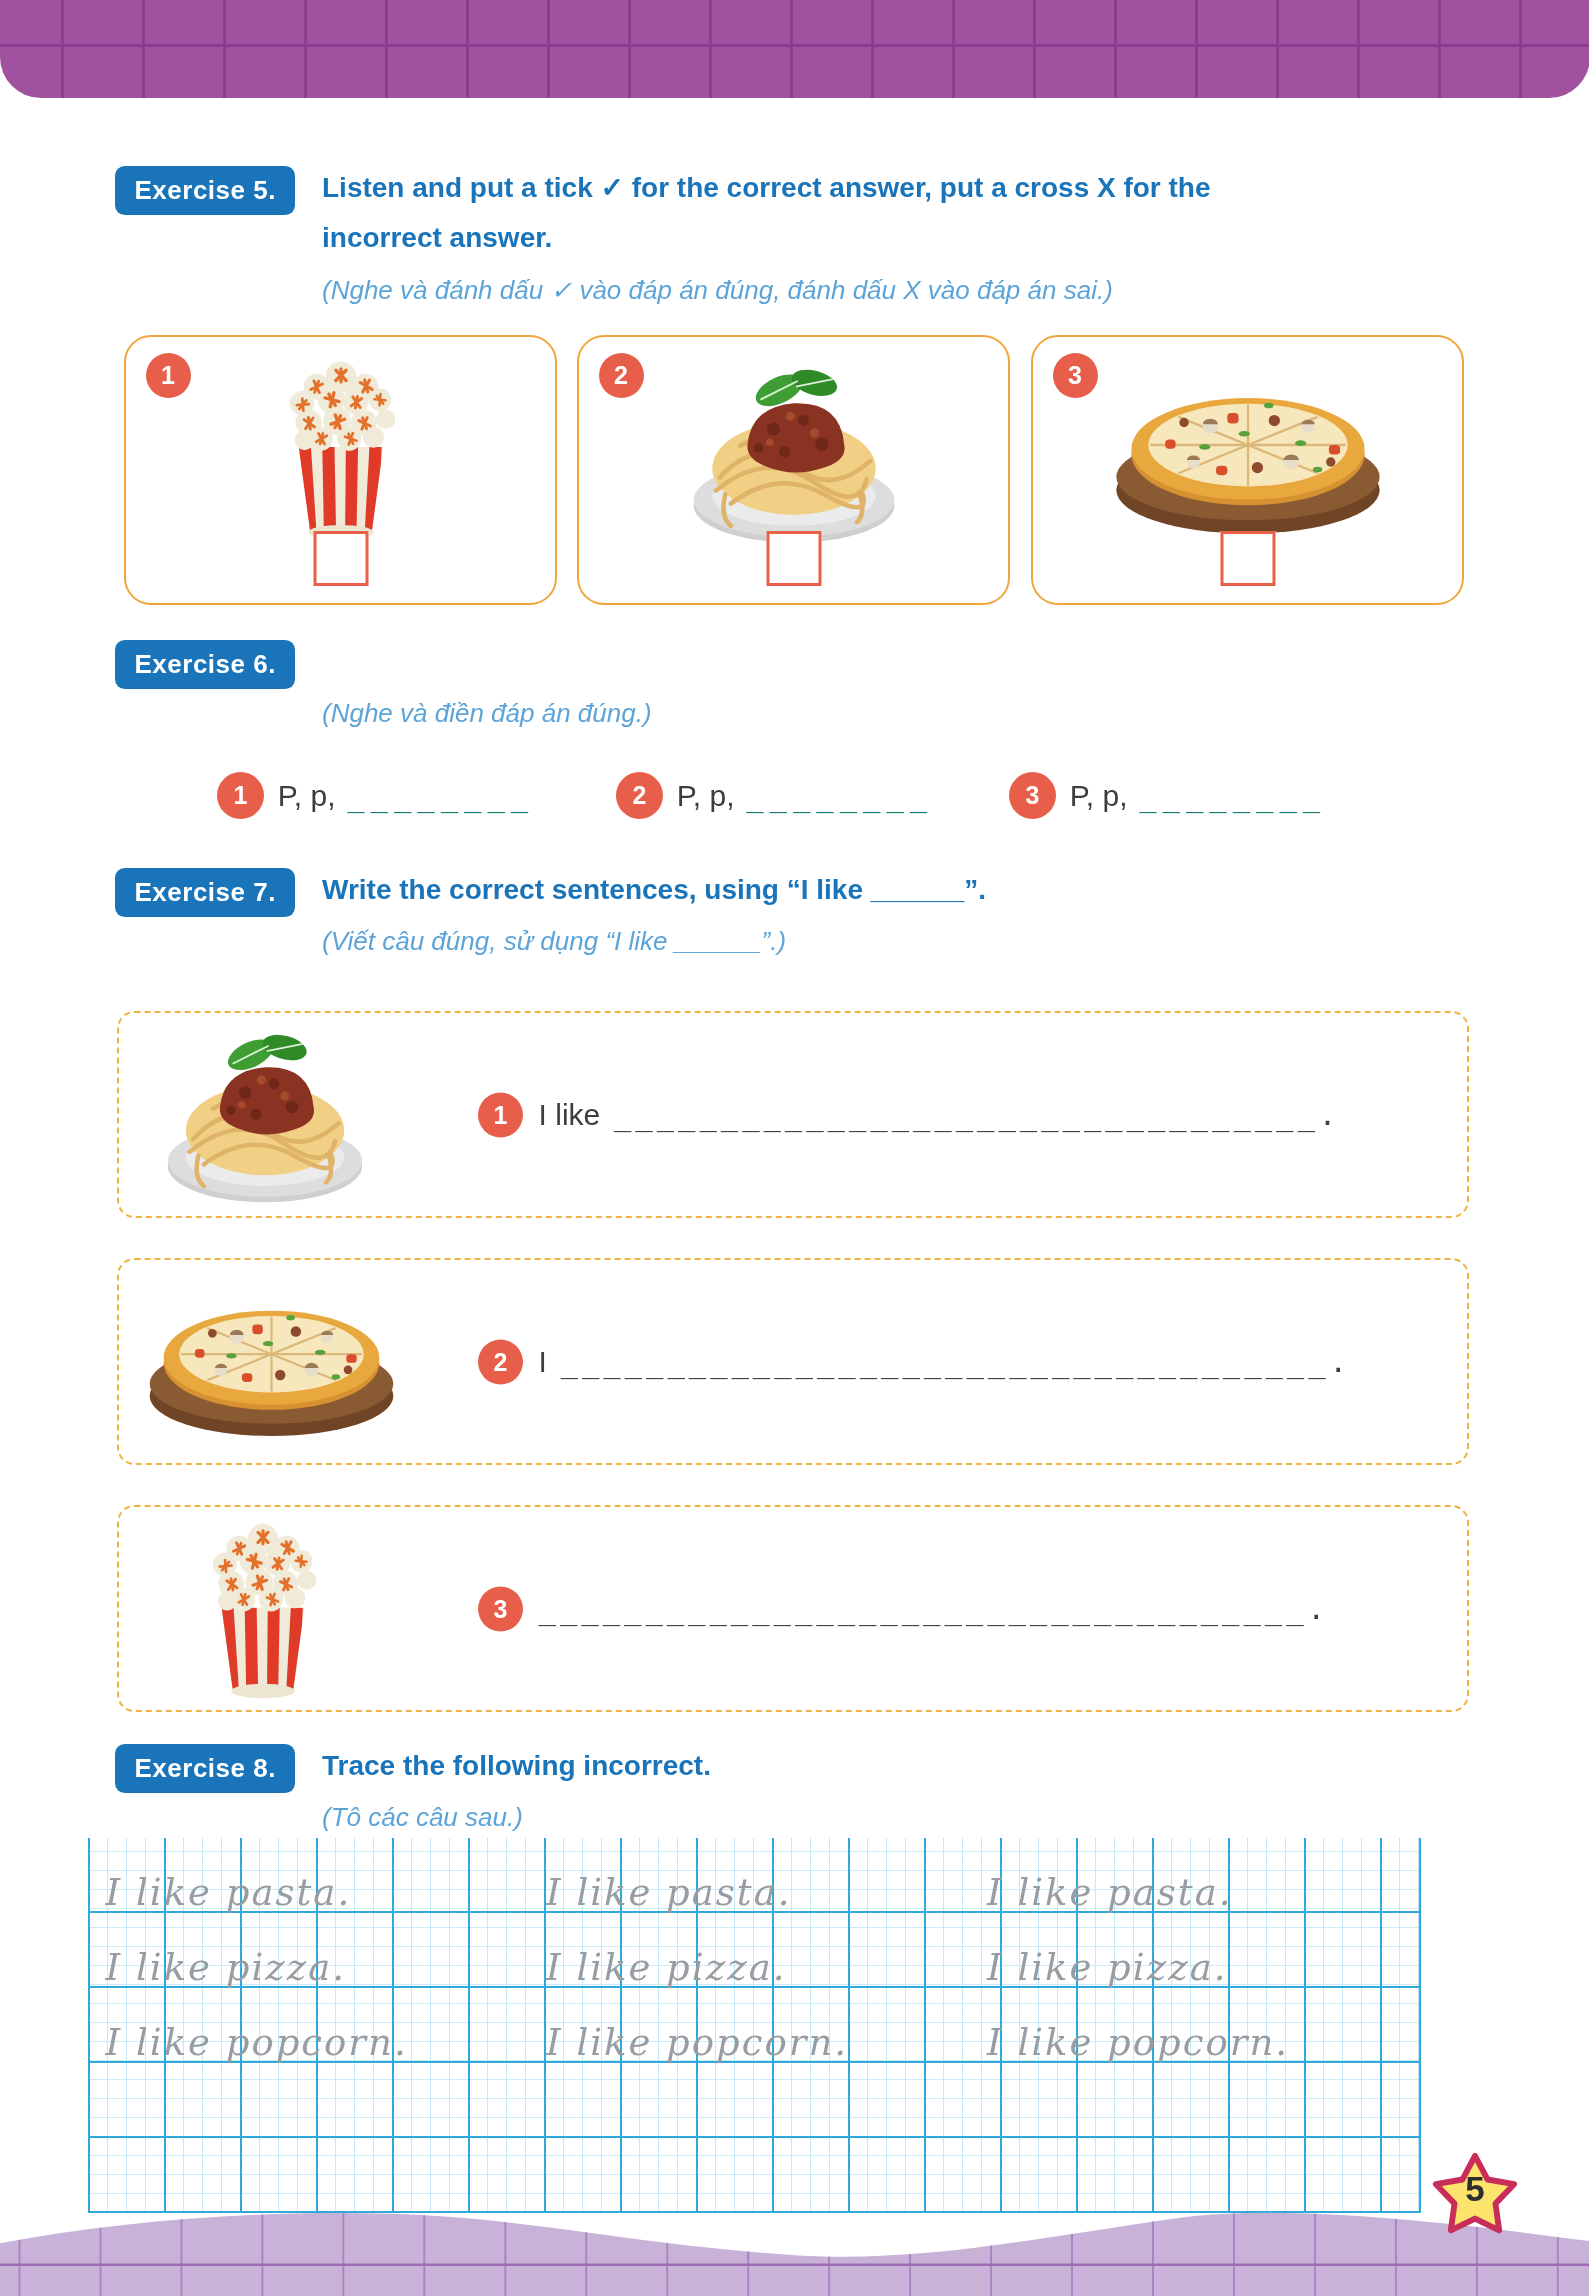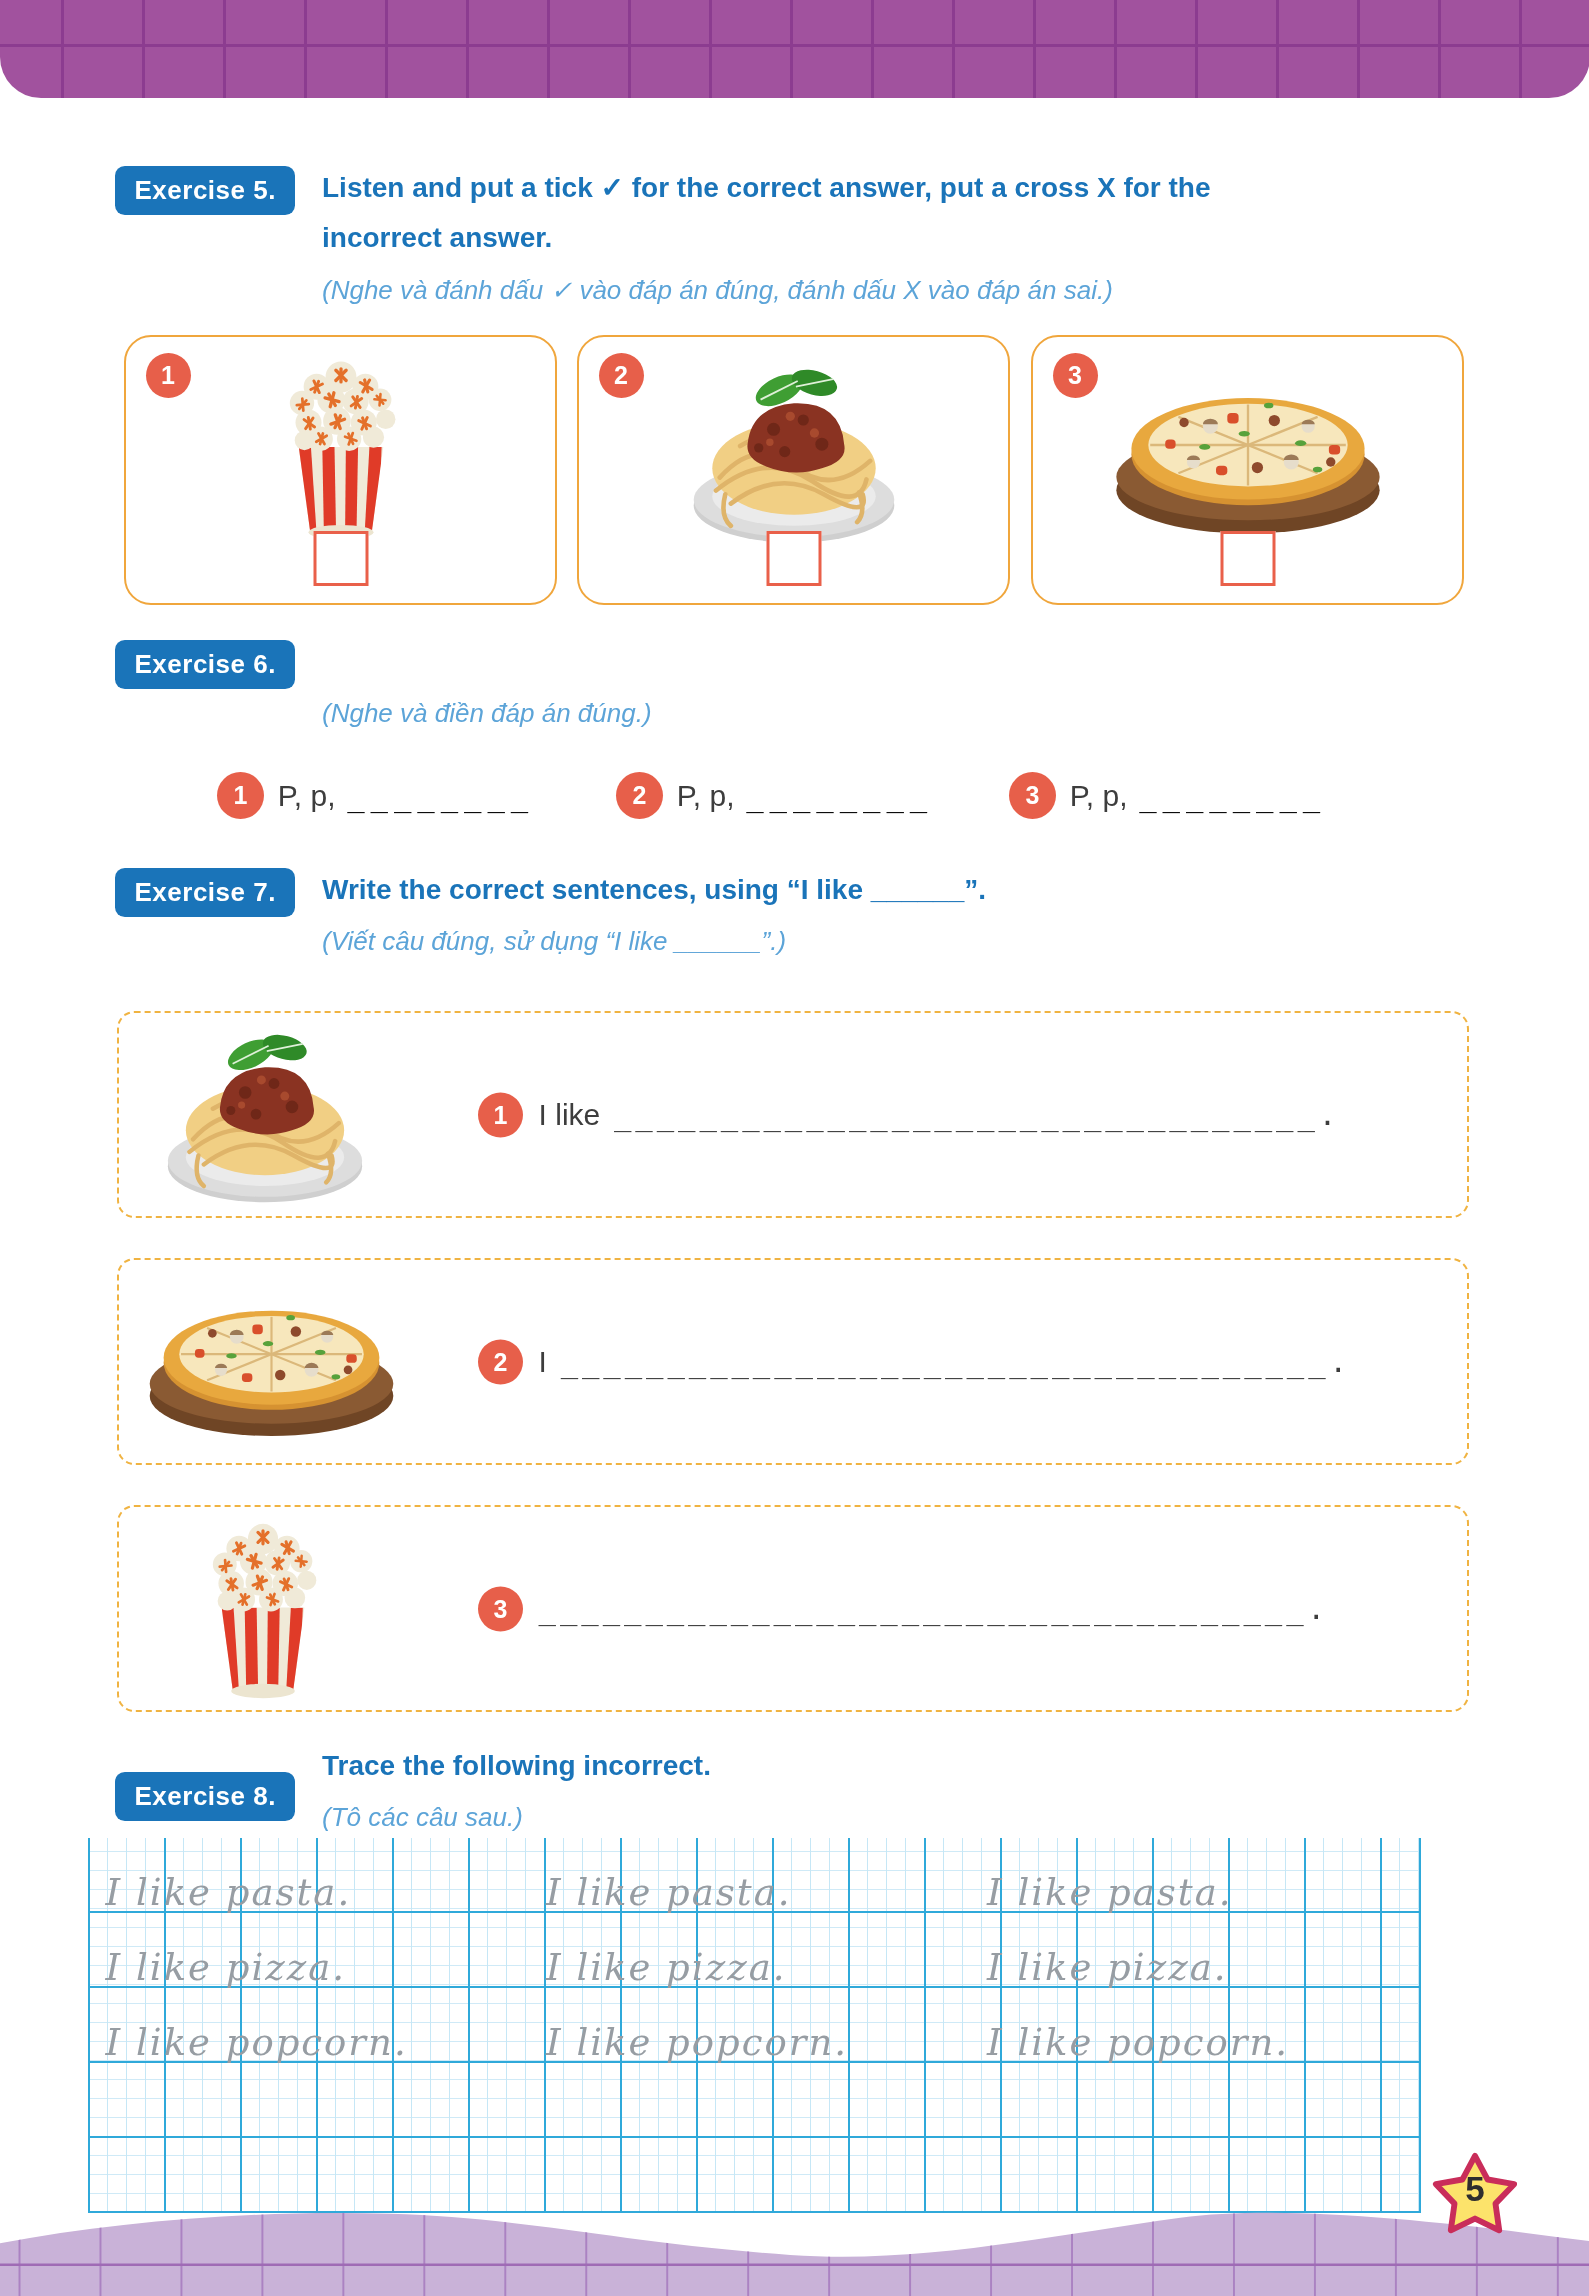--- a/index.html
+++ b/index.html
@@ -35,7 +35,7 @@
   .ex6-item{position:absolute;display:flex;align-items:center;height:51px;}
   .ex6-item .numchip{position:static;width:47px;height:47px;margin-right:13.7px;}
   .prompt-text{color:#3d3d3d;font-size:30px;white-space:nowrap;}
-  .blank-text{color:#000000;font-size:29px;font-family:"DejaVu Sans Mono",monospace;
+  .blank-text{color:#0f766e;font-size:29px;font-family:"DejaVu Sans Mono",monospace;
               letter-spacing:5.9px;white-space:nowrap;}
 
   

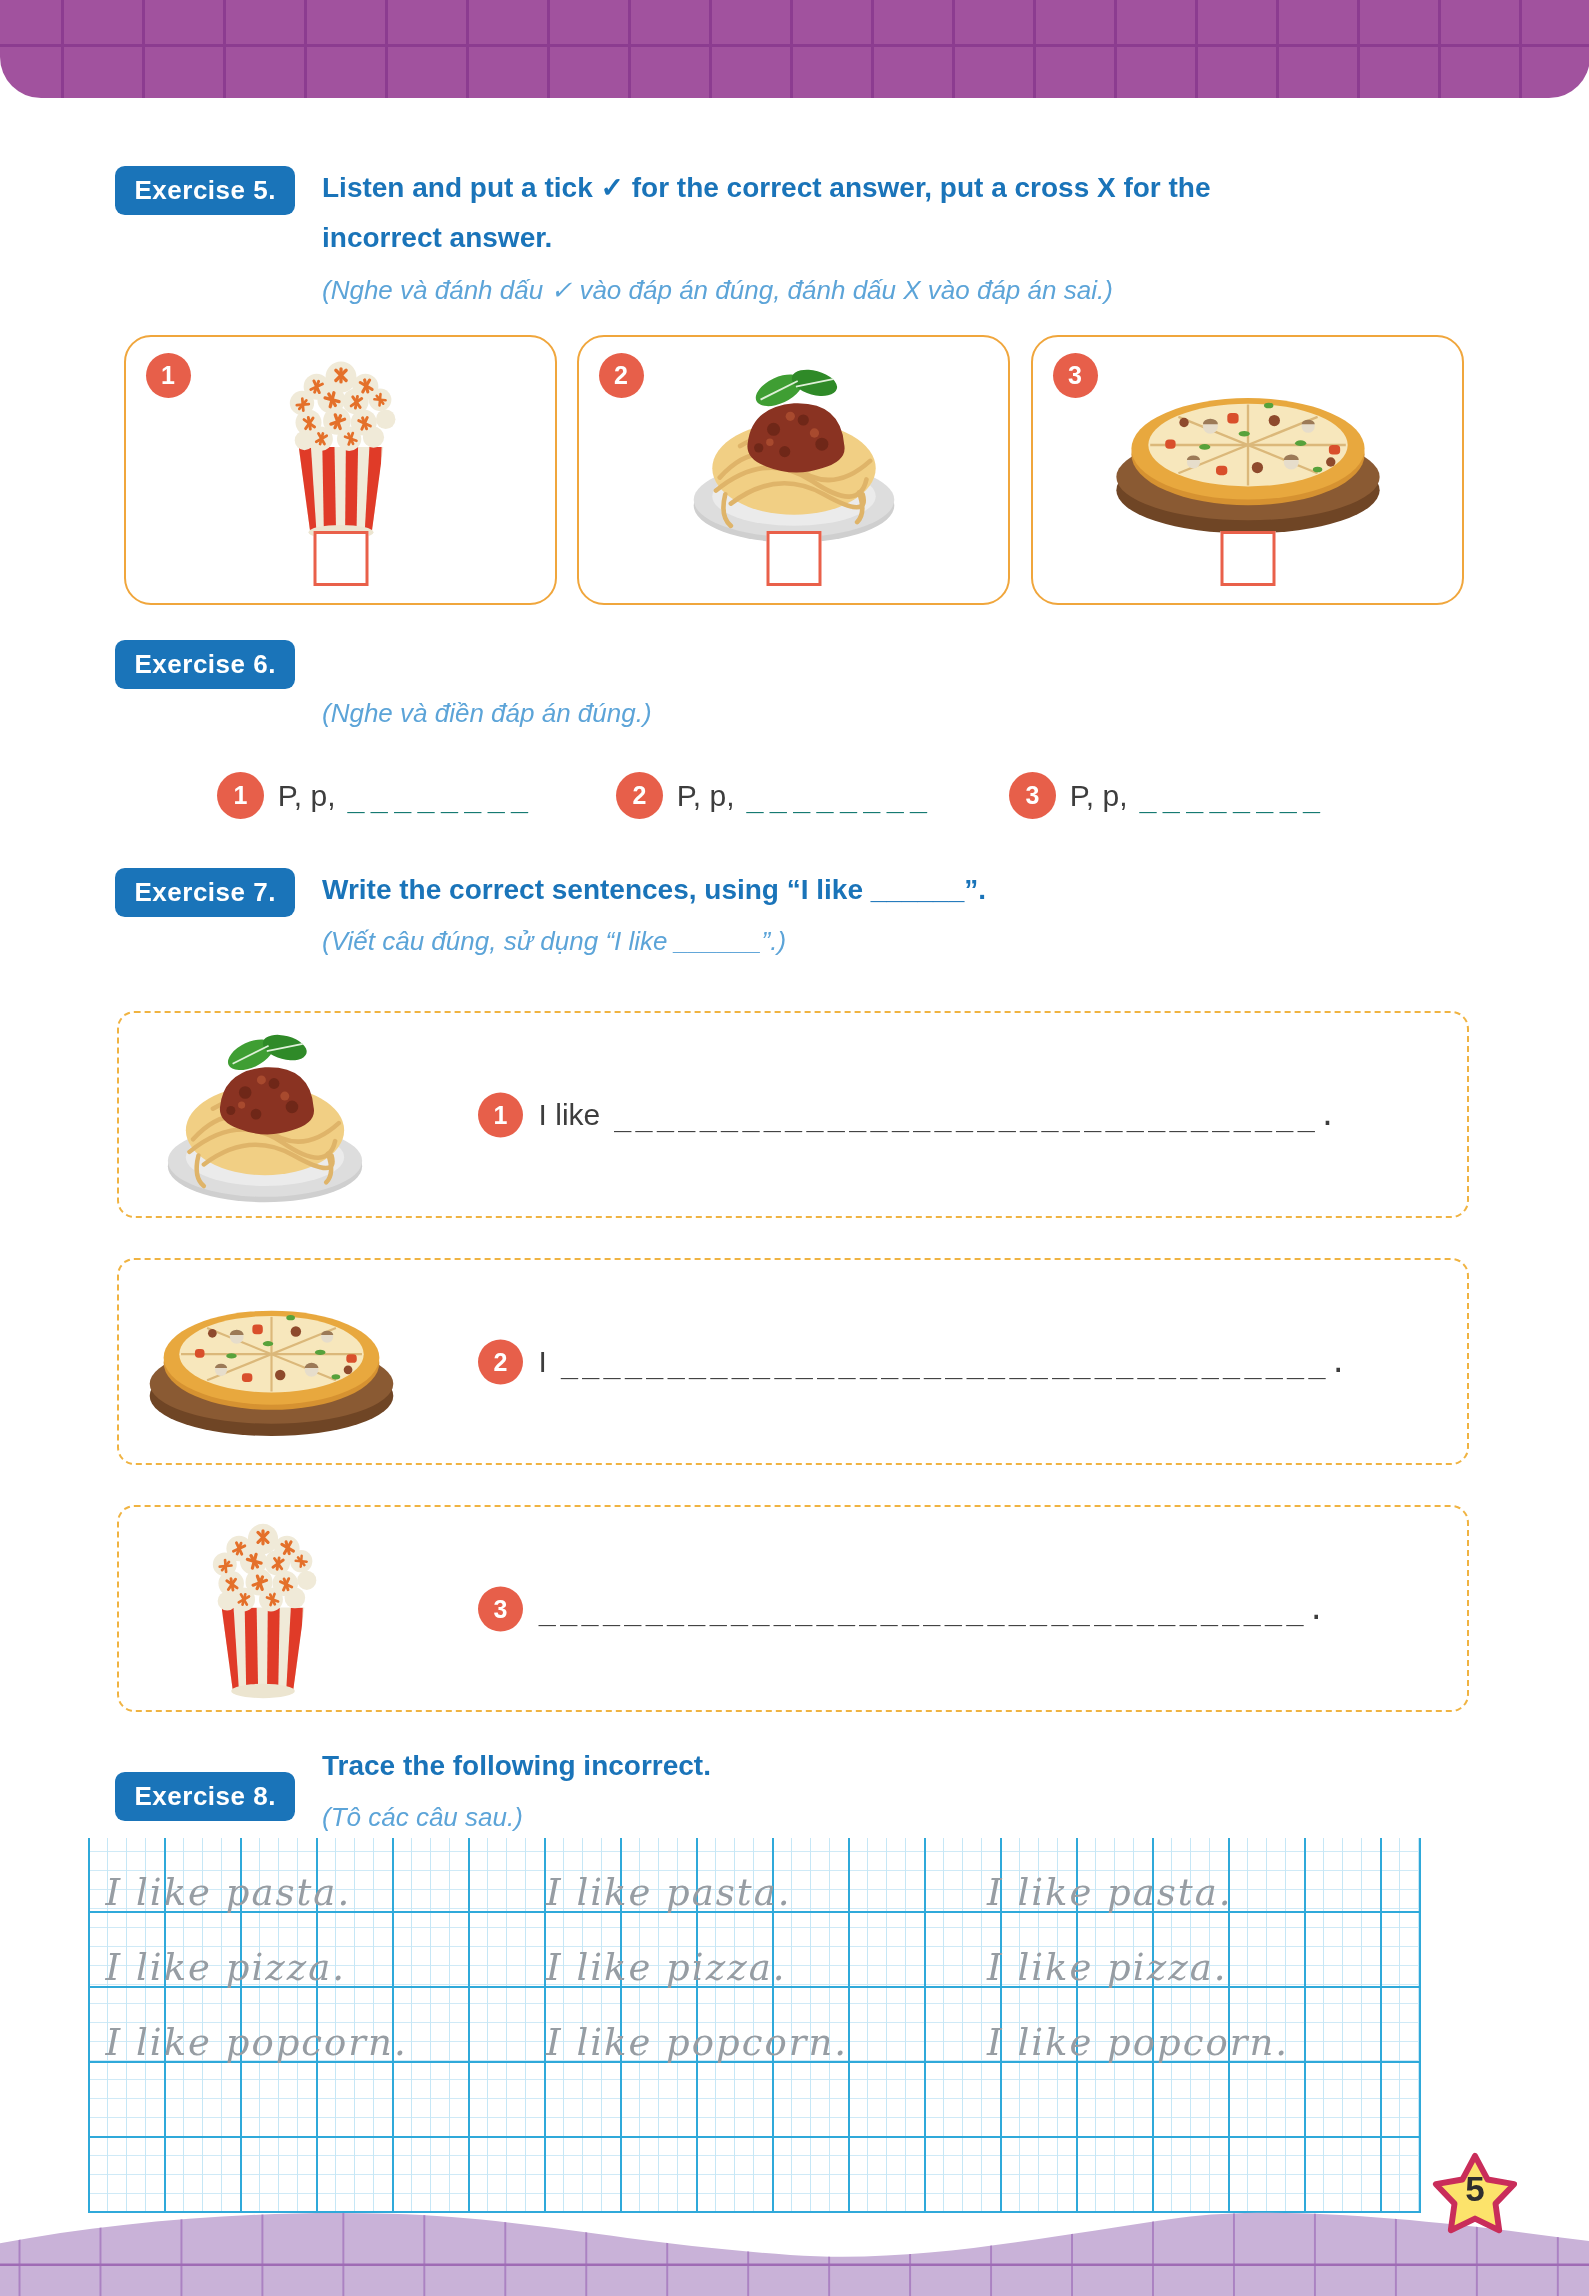--- a/index.html
+++ b/index.html
@@ -283,7 +283,7 @@
     </div>
   </div>
 
-  <div class="badge" style="left:115px;top:1744px;margin-top:28px;">Exercise 8.</div>
+  <div class="badge" style="left:115px;top:1744px;">Exercise 8.</div>
   <div class="h-title" style="left:322px;top:1750px;">Trace the following incorrect.</div>
   <div class="h-sub" style="left:322px;top:1802px;">(Tô các câu sau.)</div>
 

